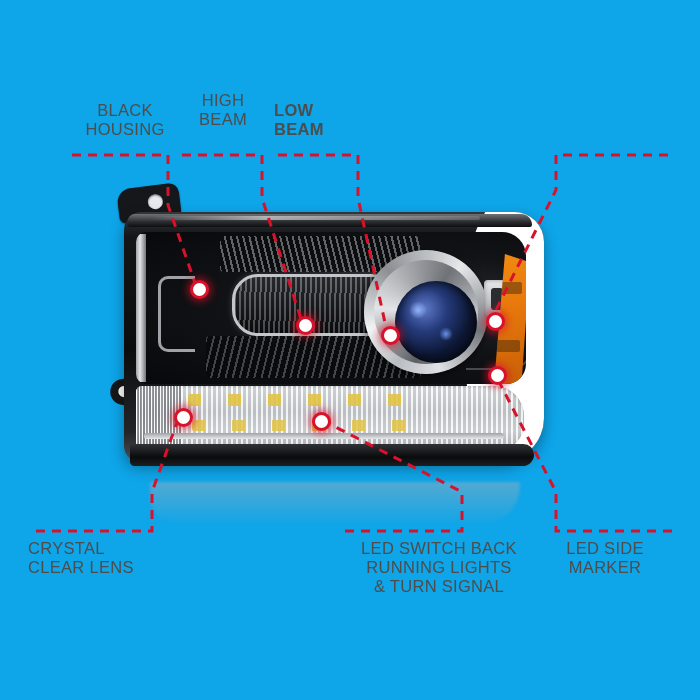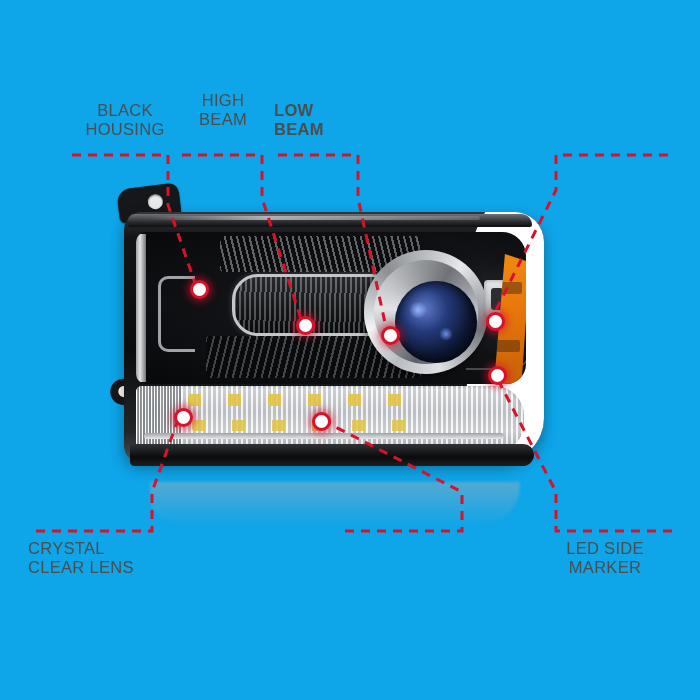--- a/index.html
+++ b/index.html
@@ -468,6 +468,9 @@
 BEAM</div>
   <div class="callout-label lbl-crystal">CRYSTAL
 CLEAR LENS</div>
+  <div class="callout-label lbl-led-switch">LED SWITCH BACK
+RUNNING LIGHTS
+&amp; TURN SIGNAL</div>
   <div class="callout-label lbl-led-side">LED SIDE
 MARKER</div>
 

